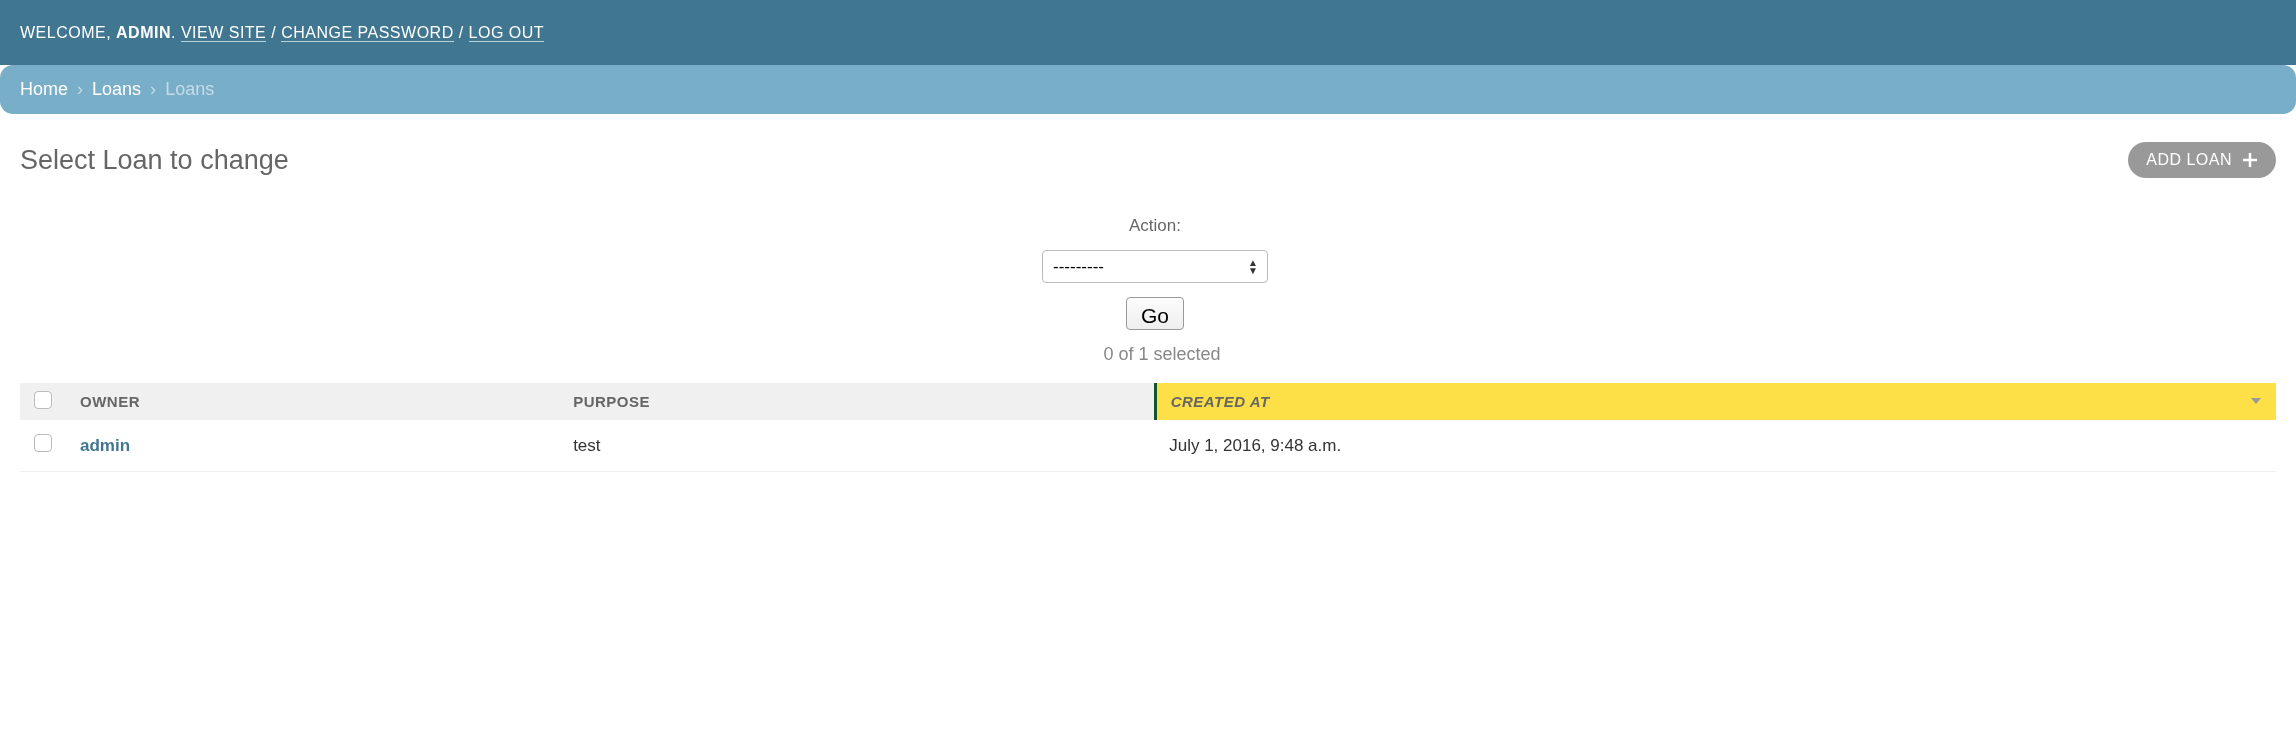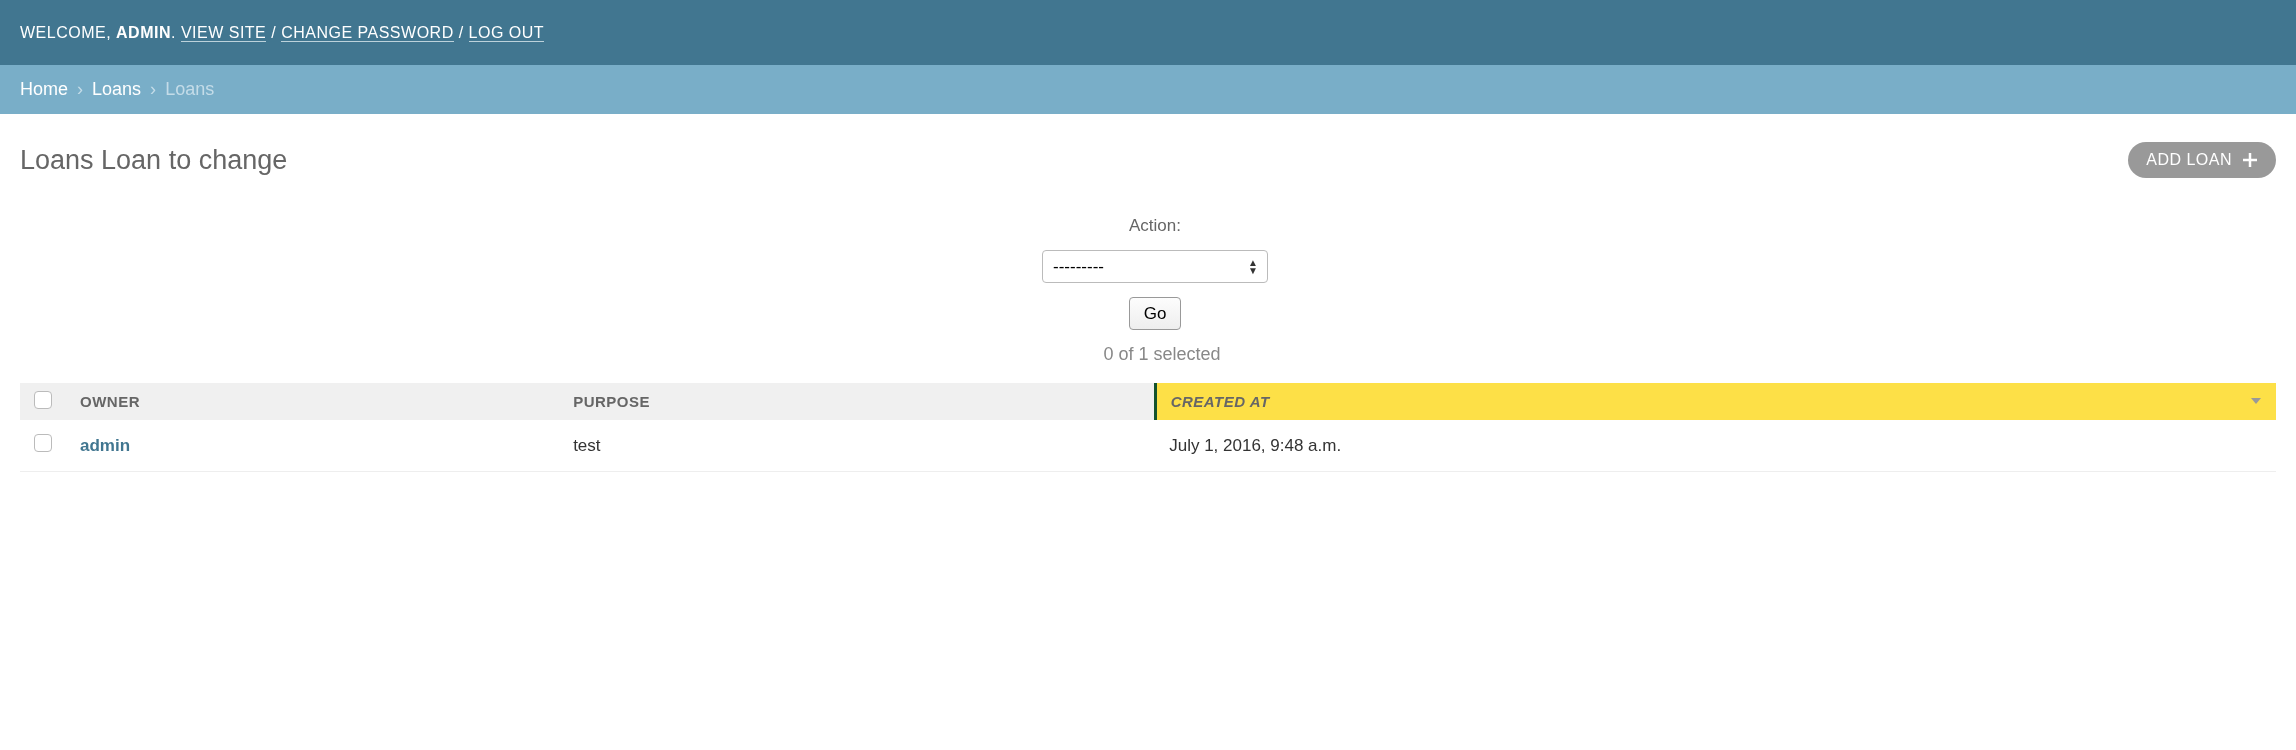--- a/index.html
+++ b/index.html
@@ -44,6 +44,7 @@
     color: #c4dce8;
     padding: 14px 20px;
     font-size: 18px;
+    border-radius: 13px;
   }
   .breadcrumbs a { color: #fff; text-decoration: none; }
   .breadcrumbs .sep { color: #c4dce8; padding: 0 4px; }

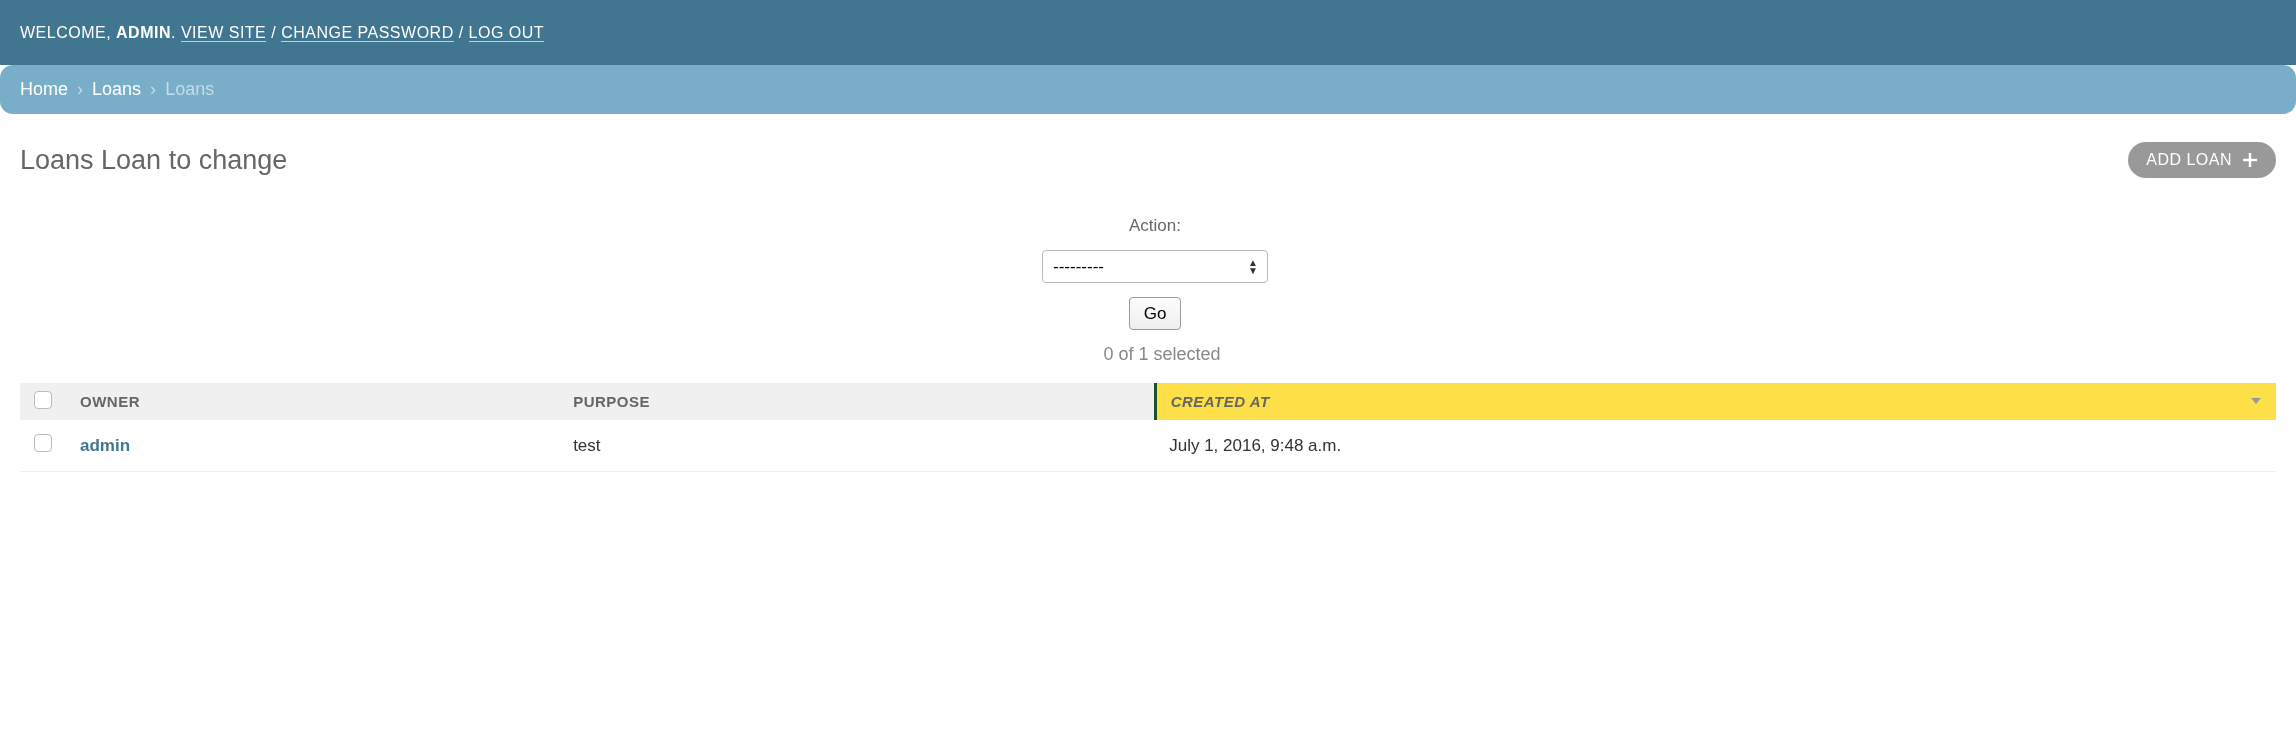--- a/index.html
+++ b/index.html
@@ -192,7 +192,7 @@
 
 <div class="content">
   <div class="content-header">
-    <h1>Loans Loan to change</h1>
+    <h1>Select Loan to change</h1>
     <a href="#" class="addlink">
       <span>ADD LOAN</span>
       <svg viewBox="0 0 16 16" fill="none" stroke="#fff" stroke-width="2.5">

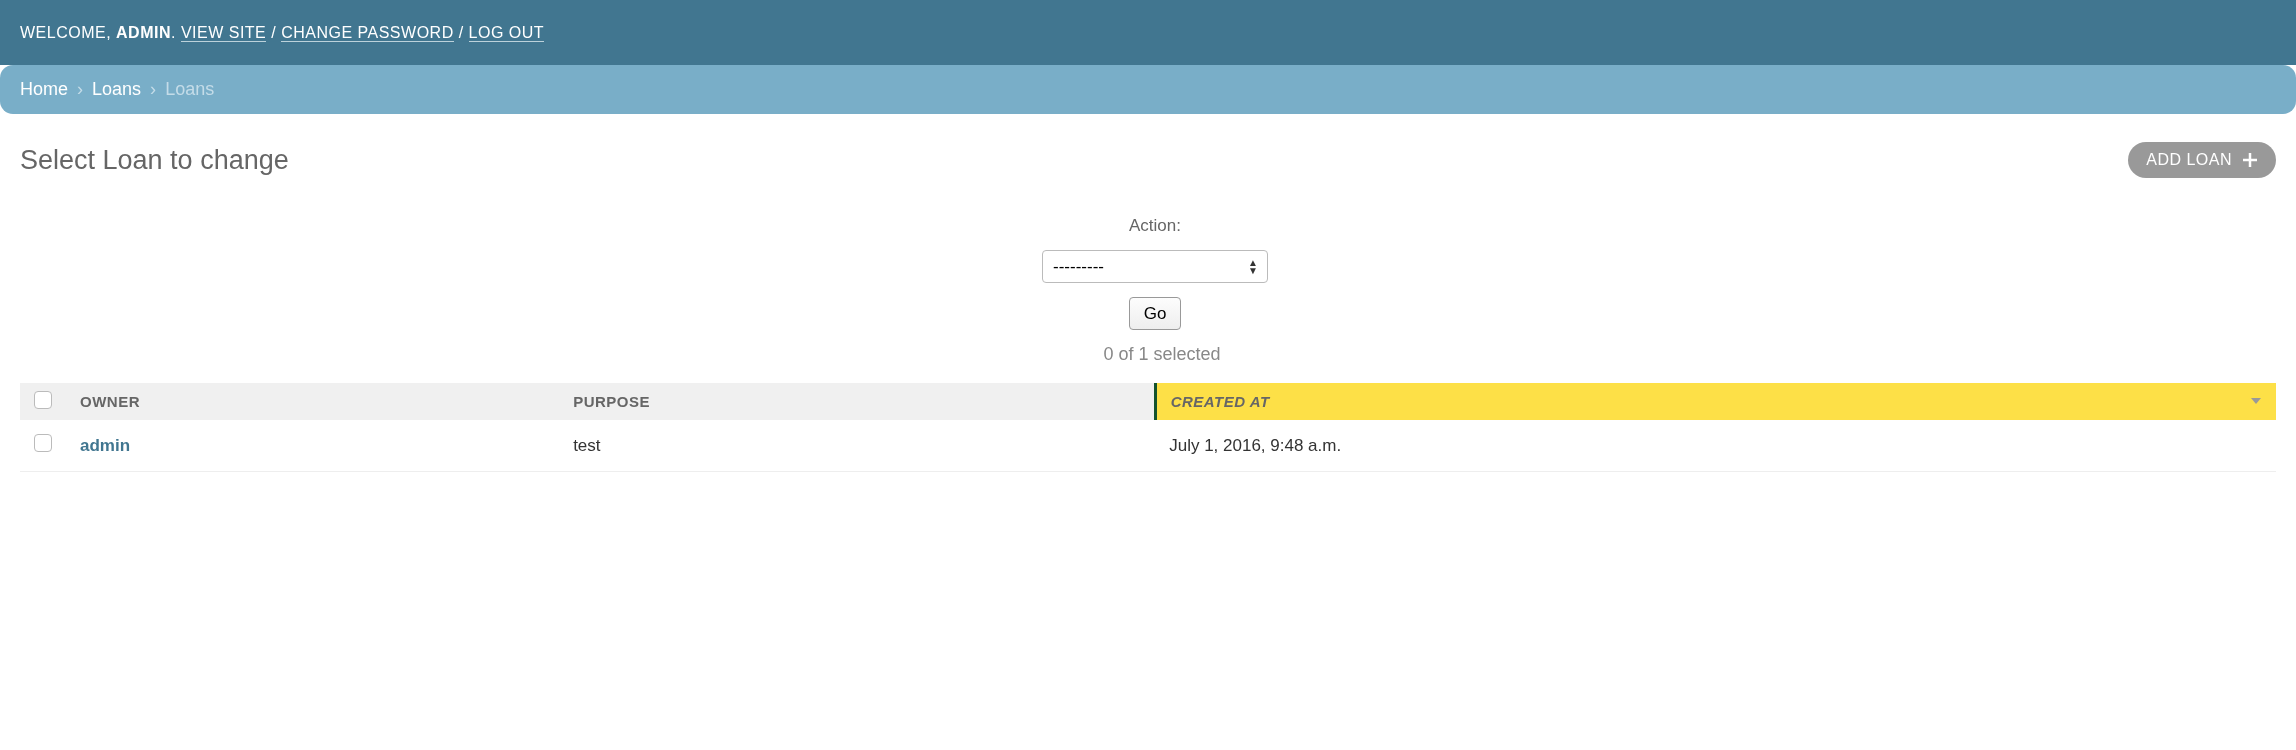--- a/index.html
+++ b/index.html
@@ -121,7 +121,7 @@
     background: linear-gradient(#fdfdfd,#eee);
     border-radius: 4px;
     padding: 6px 14px;
-    font-size: 17px;
+    font-size: 21px;
     height: 33px;
     cursor: pointer;
   }

